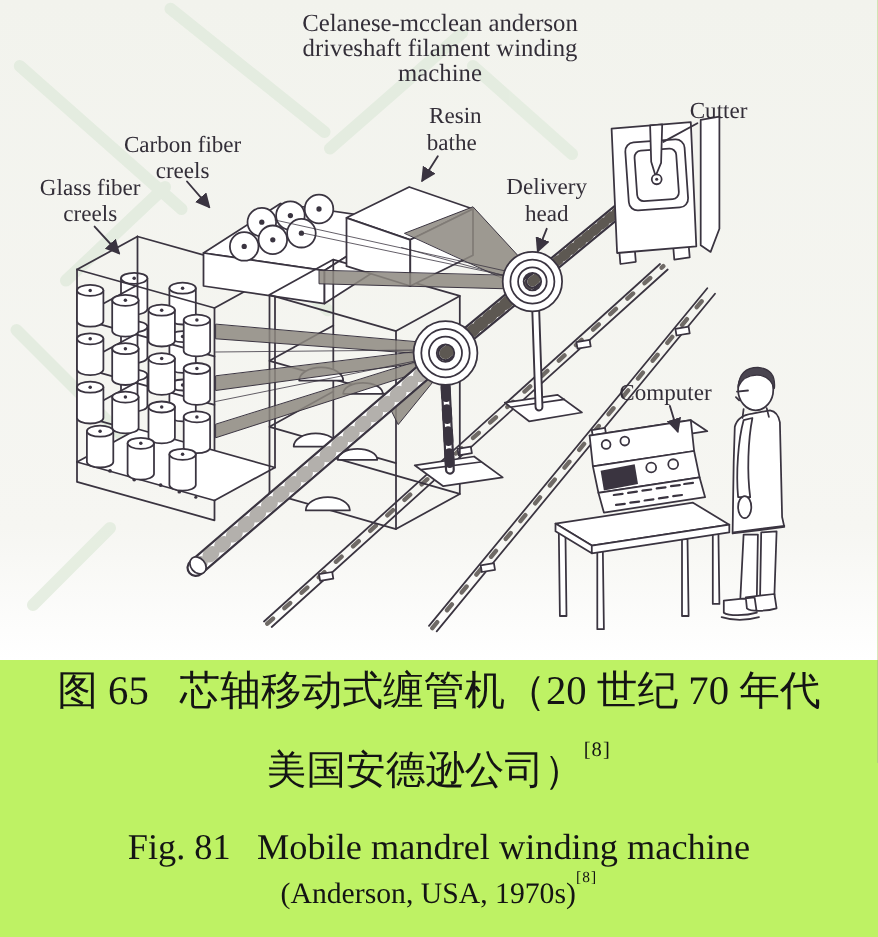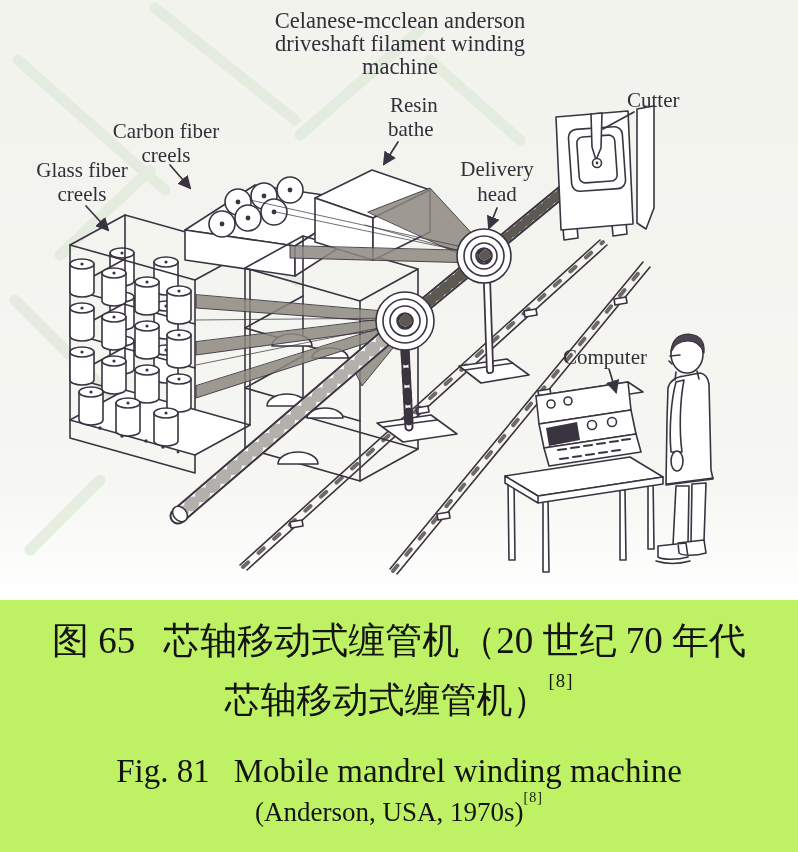--- a/index.html
+++ b/index.html
@@ -8,7 +8,7 @@
   svg text{font-family:"Liberation Serif","DejaVu Serif",serif;fill:#332e38;}
   .captions{position:absolute;left:0;top:600px;width:798px;color:#141414;}
   .cap{position:absolute;left:0;width:798px;text-align:center;white-space:nowrap;}
-  .cap-zh1{top:16px;font-size:37px;}
+  .cap-zh1{top:3px;font-size:37px;}
   .cap-zh2{top:76px;font-size:36px;}
   .cap-en1{top:153px;font-size:33px;}
   .cap-en2{top:197px;font-size:27px;}

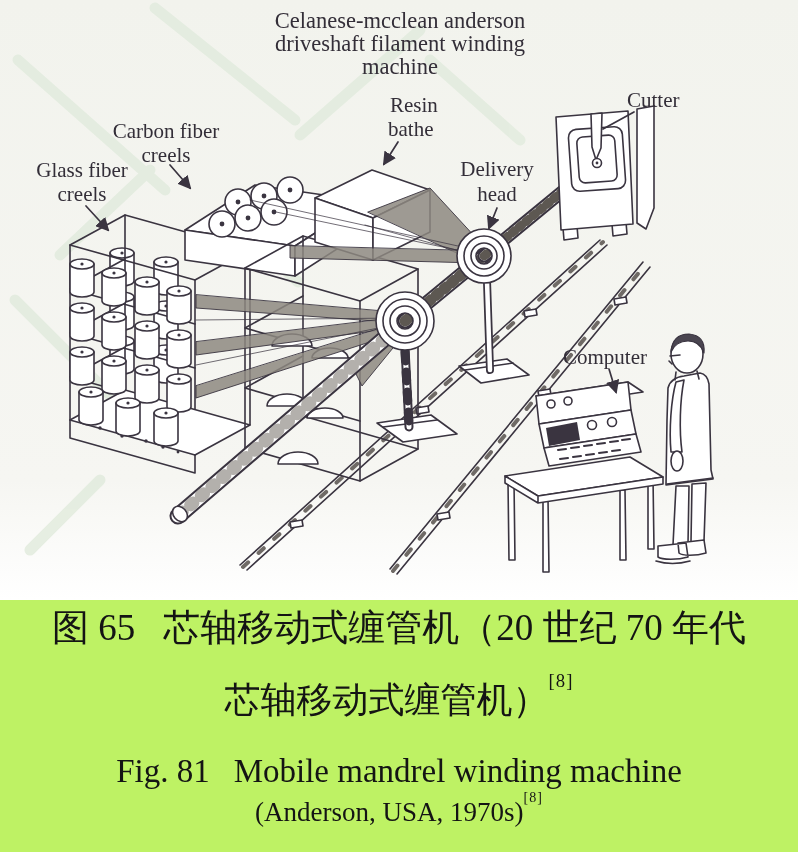--- a/index.html
+++ b/index.html
@@ -292,7 +292,7 @@
     <span>图 65</span><span class="gap-zh"></span><span>芯轴移动式缠管机（20 世纪 70 年代</span>
   </div>
   <div class="cap cap-zh2">
-    <span>芯轴移动式缠管机）</span><sup class="ref">[8]</sup>
+    <span>美国安德逊公司）</span><sup class="ref">[8]</sup>
   </div>
   <div class="cap cap-en1">
     <span>Fig. 81</span><span class="gap-en"></span><span>Mobile mandrel winding machine</span>

